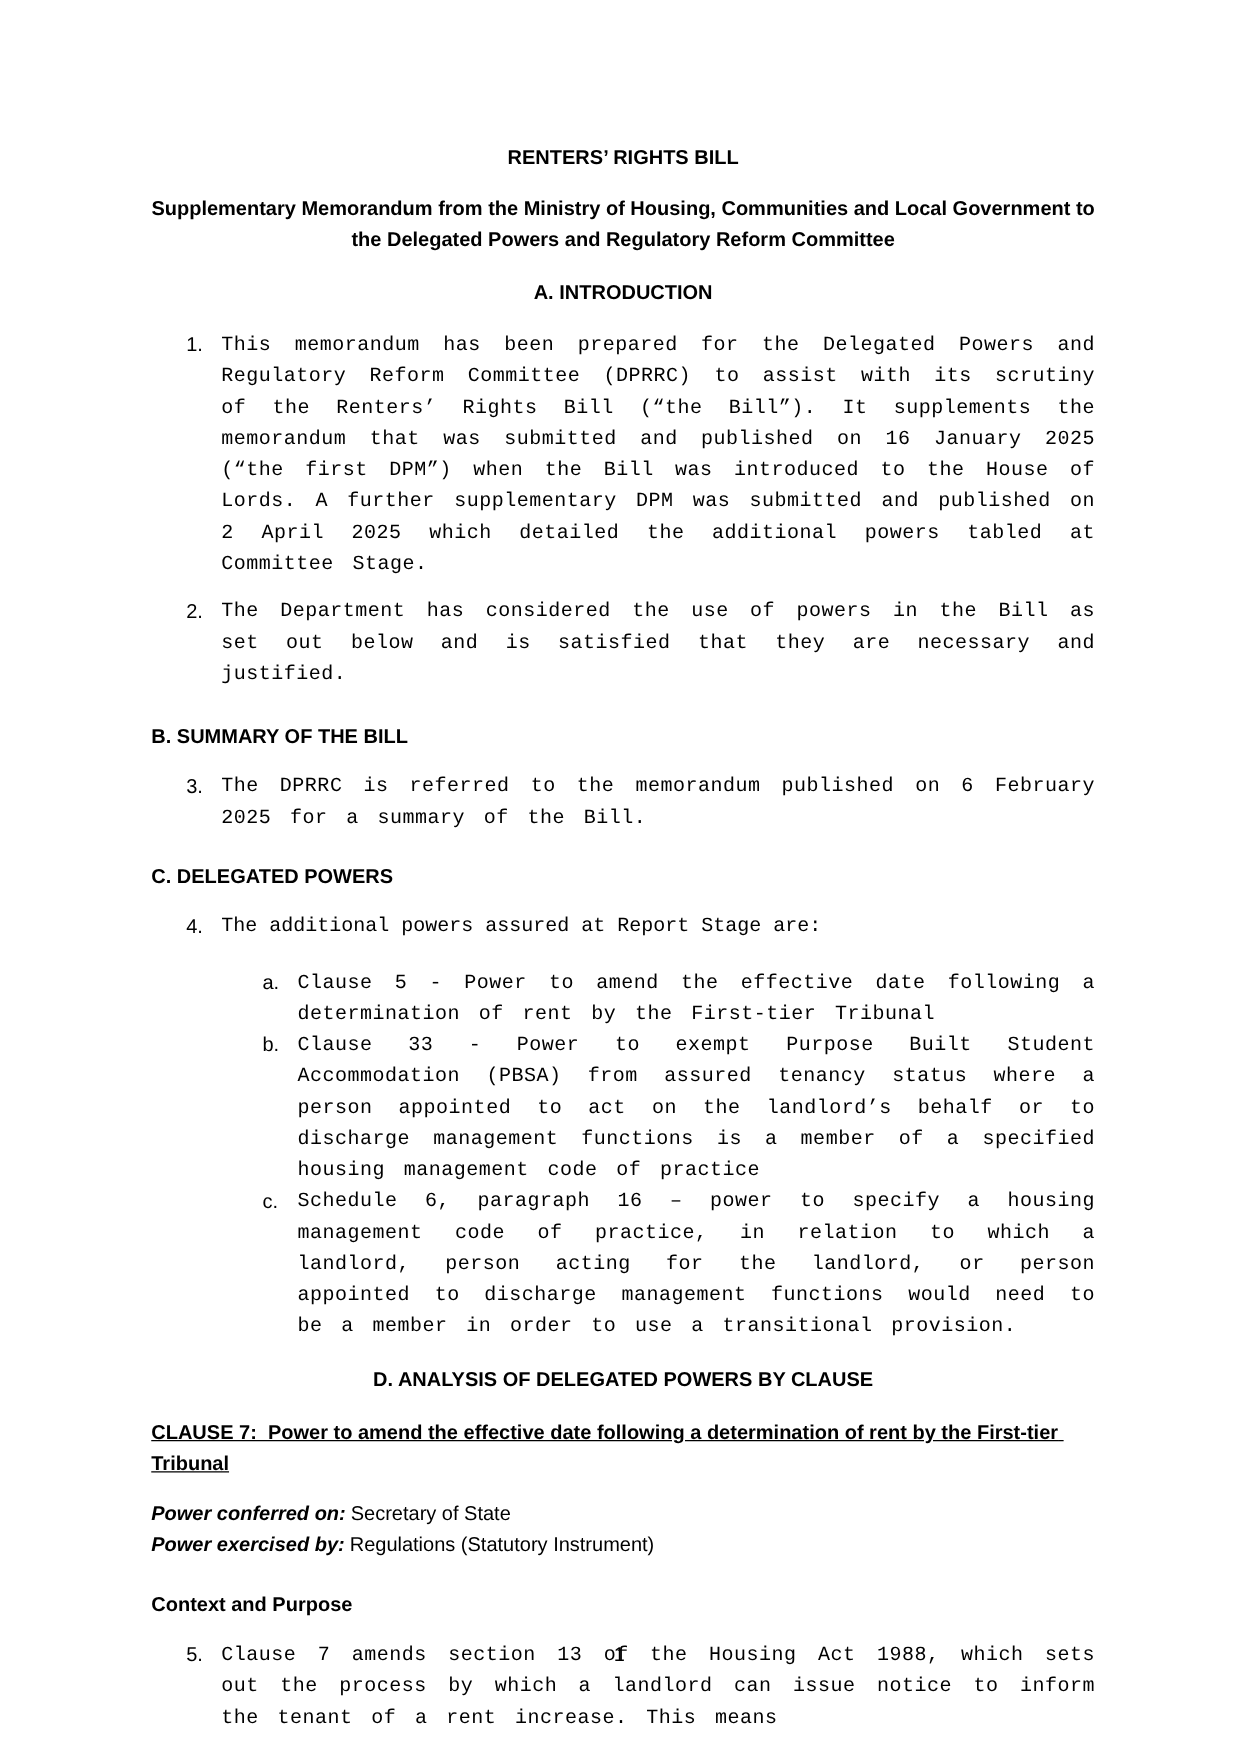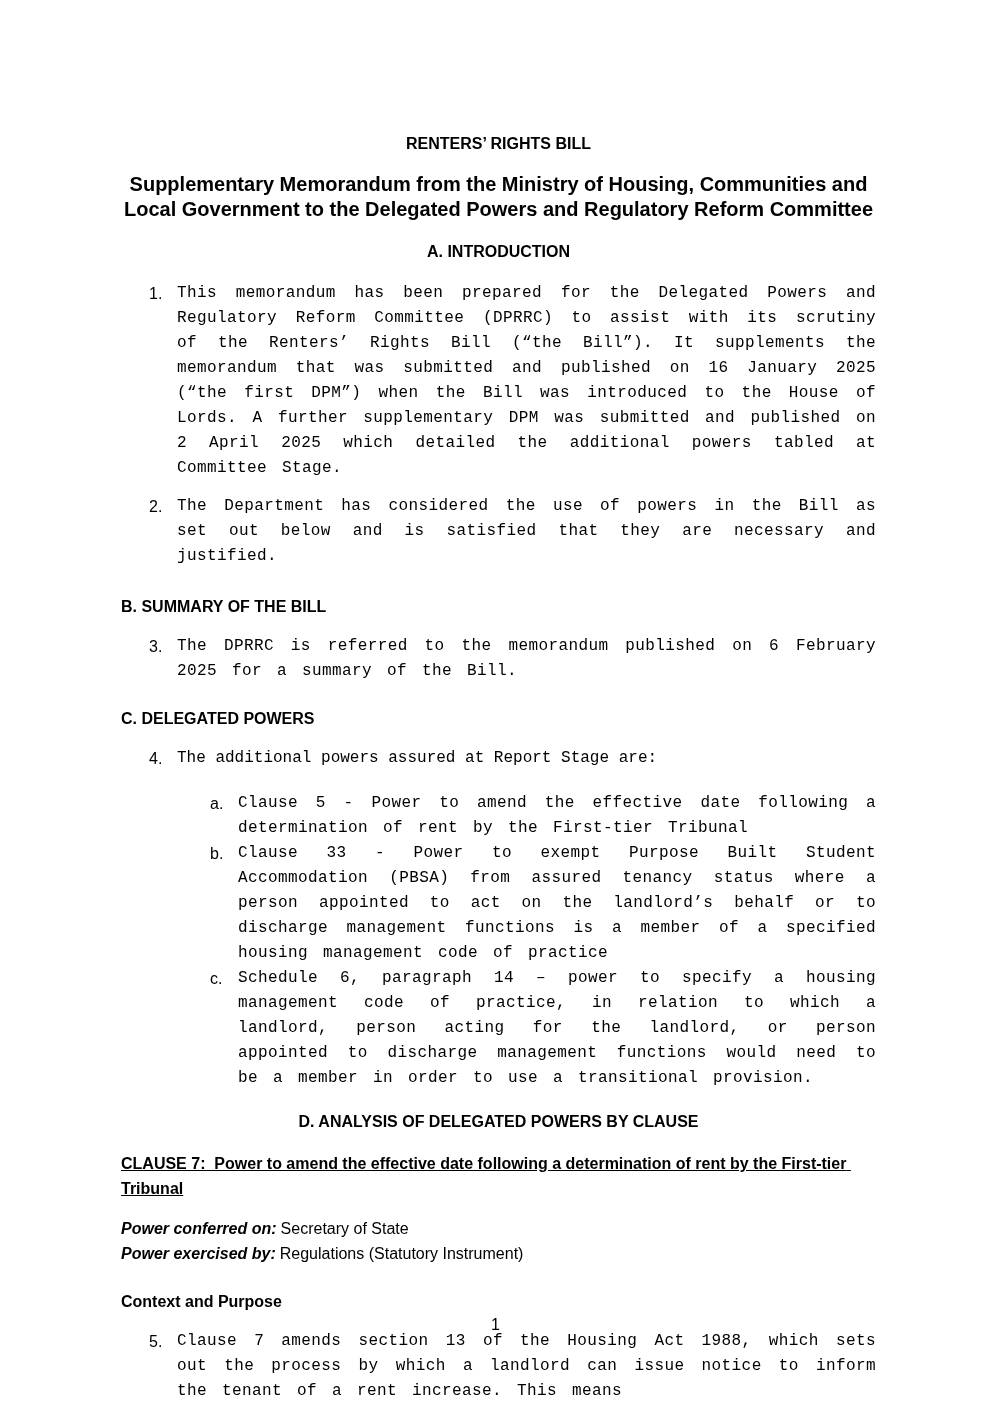--- a/index.html
+++ b/index.html
@@ -21,7 +21,6 @@
     inset: 0;
     box-sizing: border-box;
     padding: 114px 115px 0 121px;
-    margin-top: 17px;
   }
   .center-bold {
     text-align: center;

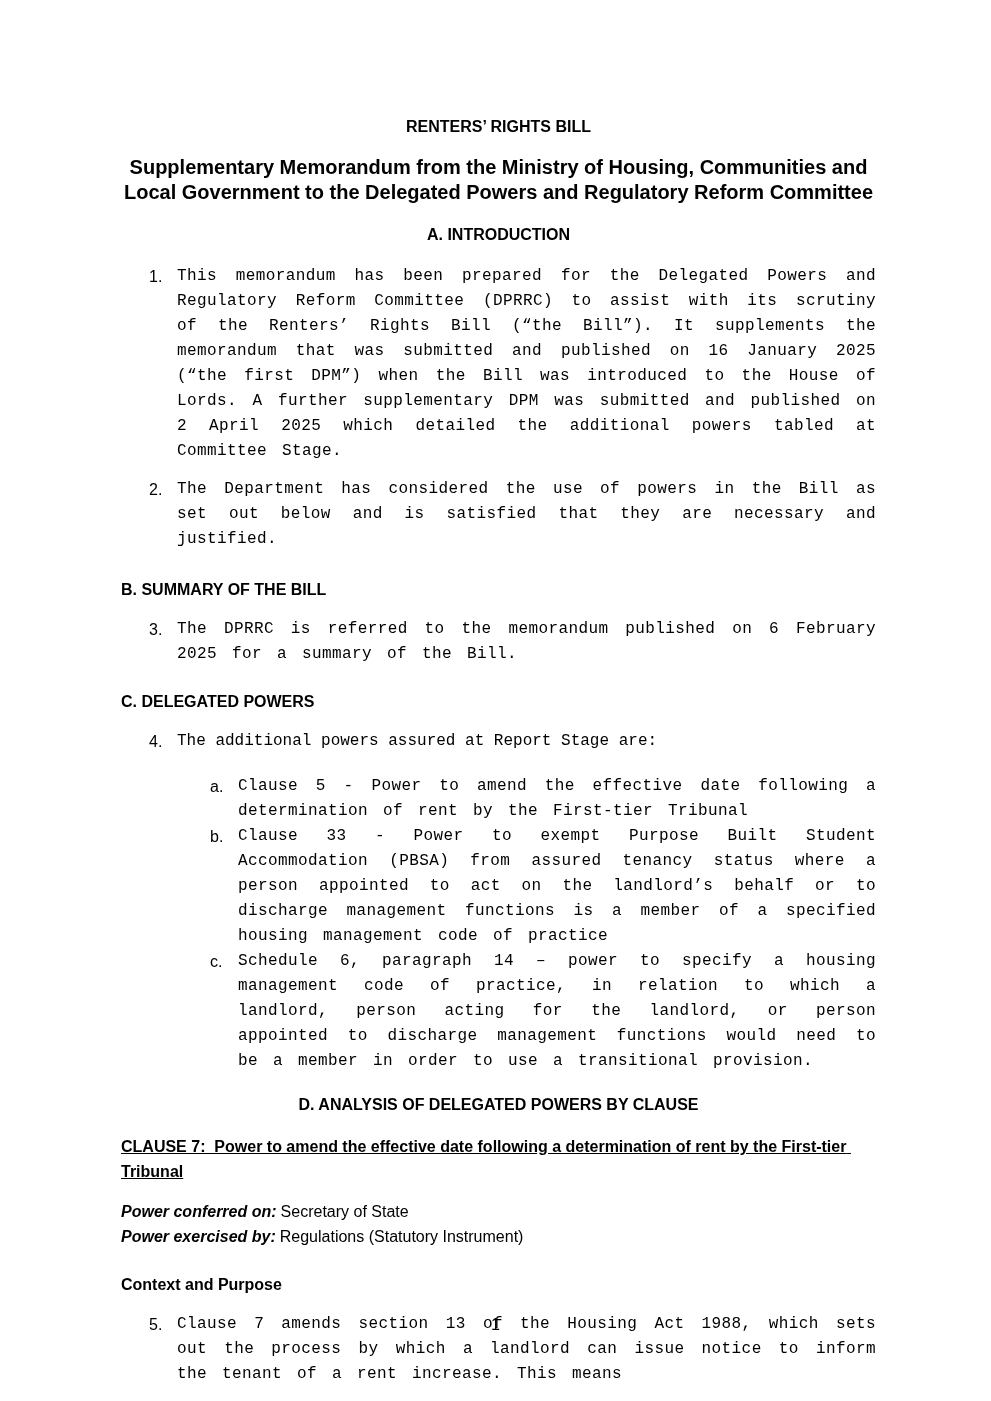--- a/index.html
+++ b/index.html
@@ -27,7 +27,7 @@
     font-weight: bold;
   }
   .doc-title   { margin: 0 0 16px 0; font-size: 16px; }
-  .doc-subtitle{ margin: 0 0 17px 0; font-size: 20px; }
+  .doc-subtitle{ margin: 0 0 17px 0; font-size: 16px; }
   .sec-heading { font-weight: bold; margin: 0 0 16px 0; }
   .mb13 { margin-bottom: 13px; }
   .mb15 { margin-bottom: 15px; }

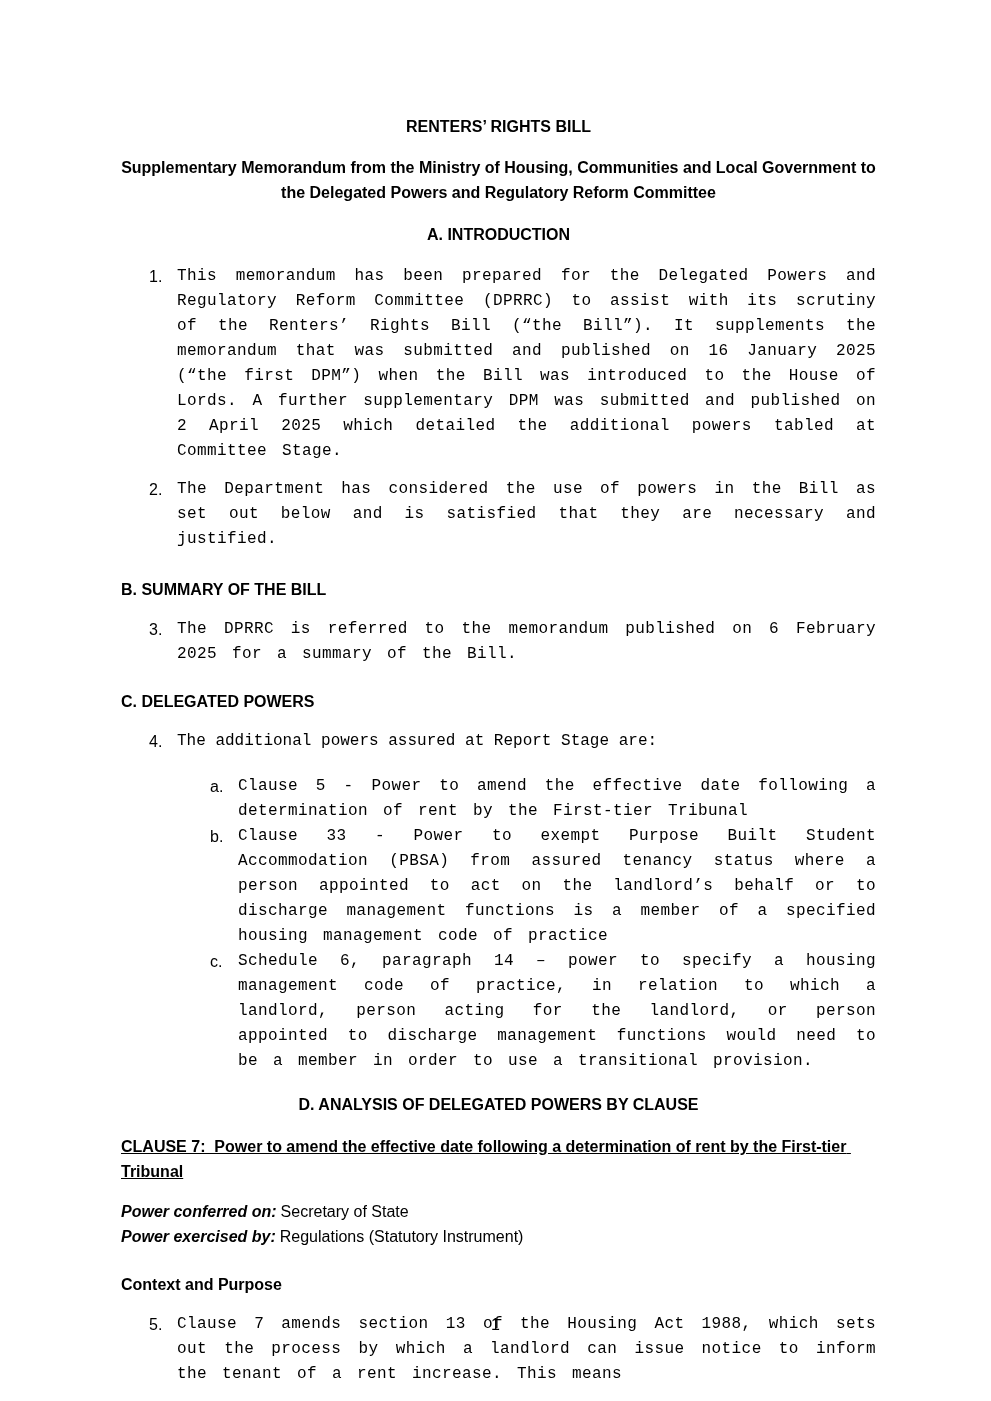--- a/index.html
+++ b/index.html
@@ -119,7 +119,7 @@
     </div>
     <div class="li">
       <span class="num">c.</span>
-      <span class="txt just">Schedule 6, paragraph 14 – power to specify a housing management code of practice, in relation to which a landlord, person acting for the landlord, or person appointed to discharge management functions would need to be a member in order to use a transitional provision.</span>
+      <span class="txt just">Schedule 6, paragraph 16 – power to specify a housing management code of practice, in relation to which a landlord, person acting for the landlord, or person appointed to discharge management functions would need to be a member in order to use a transitional provision.</span>
     </div>
   </div>
 

